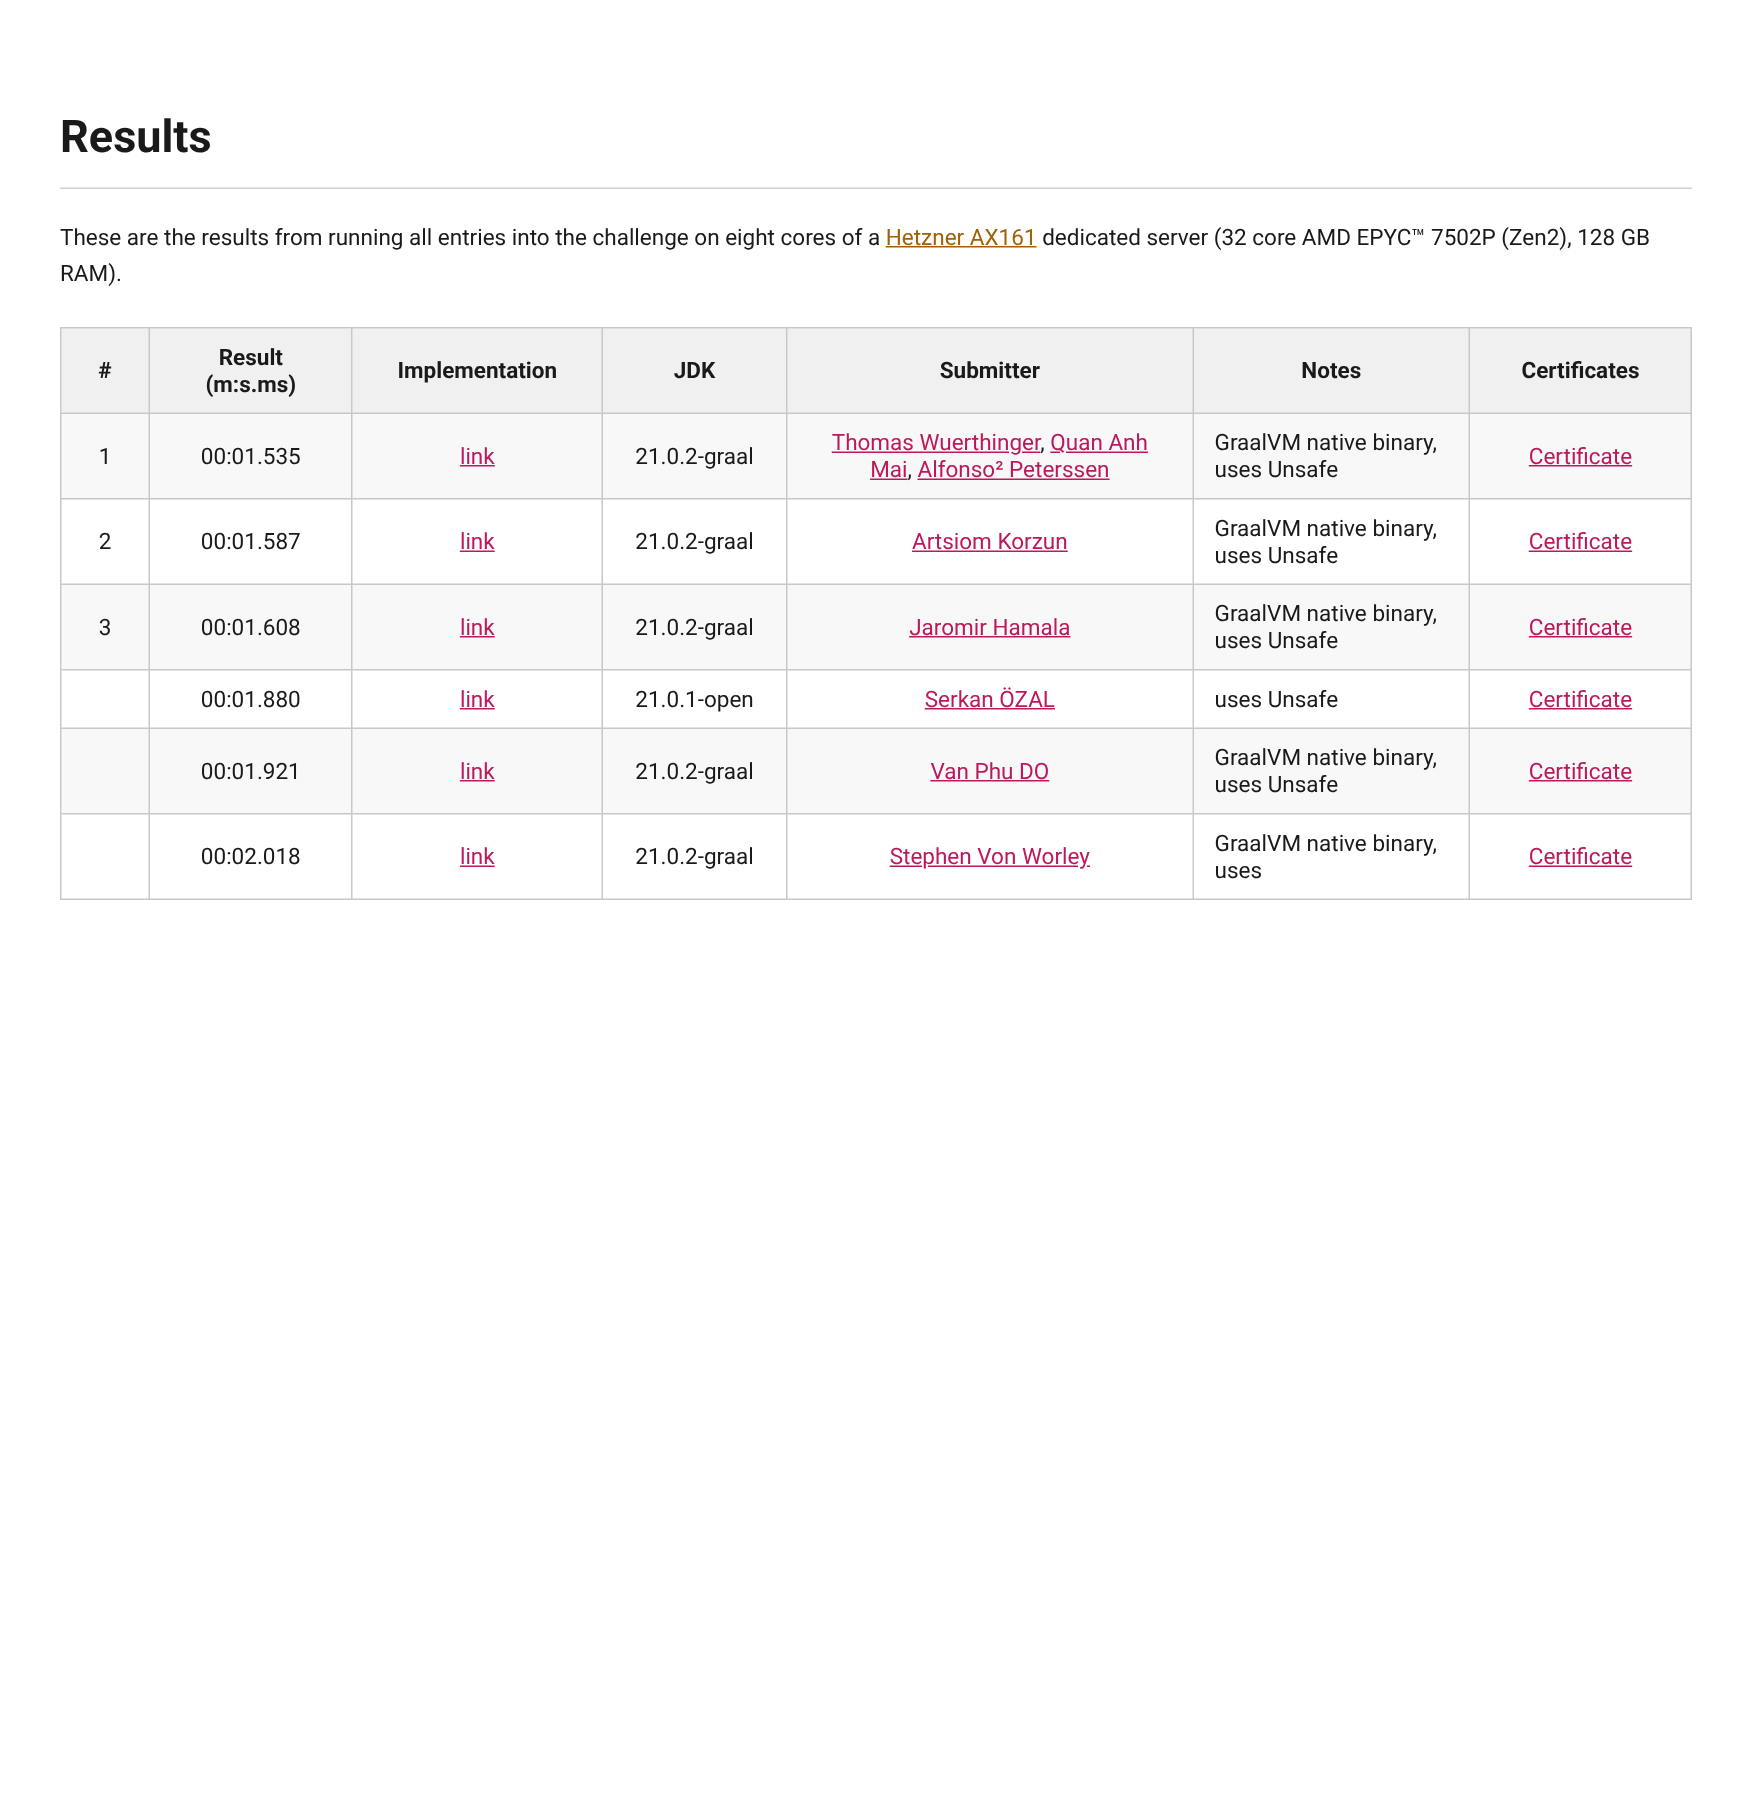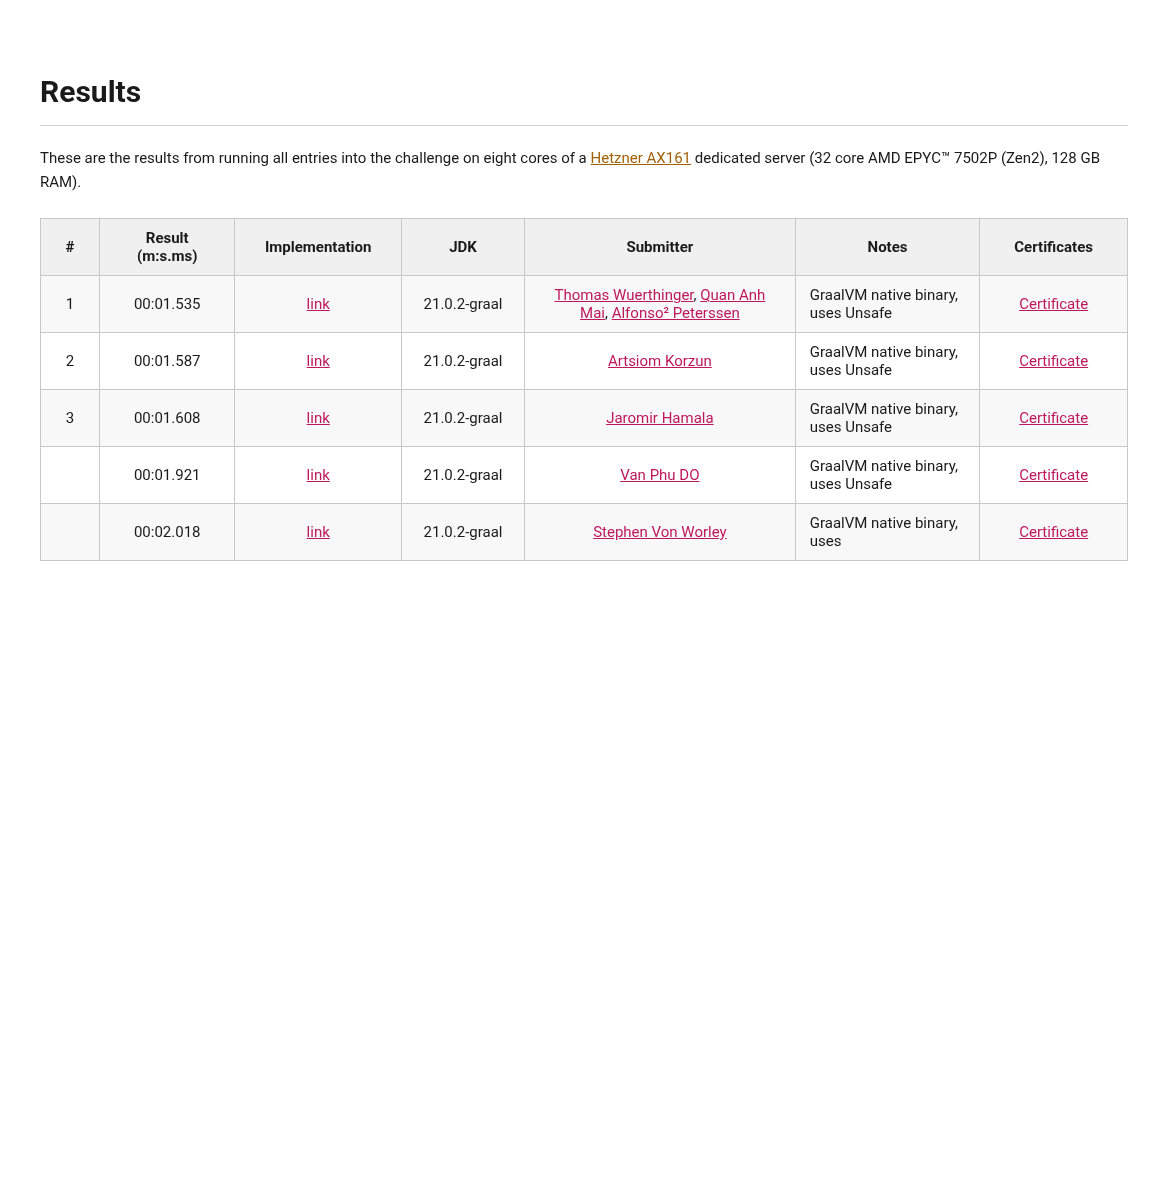--- a/index.html
+++ b/index.html
@@ -139,6 +139,15 @@
       </tr>
       <tr>
         <td></td>
+        <td>00:01.880</td>
+        <td><a class="table-link" href="#">link</a></td>
+        <td>21.0.1-open</td>
+        <td><a class="table-link" href="#">Serkan ÖZAL</a></td>
+        <td class="notes-cell">uses Unsafe</td>
+        <td><a class="table-link" href="#">Certificate</a></td>
+      </tr>
+      <tr>
+        <td></td>
         <td>00:01.921</td>
         <td><a class="table-link" href="#">link</a></td>
         <td>21.0.2-graal</td>

